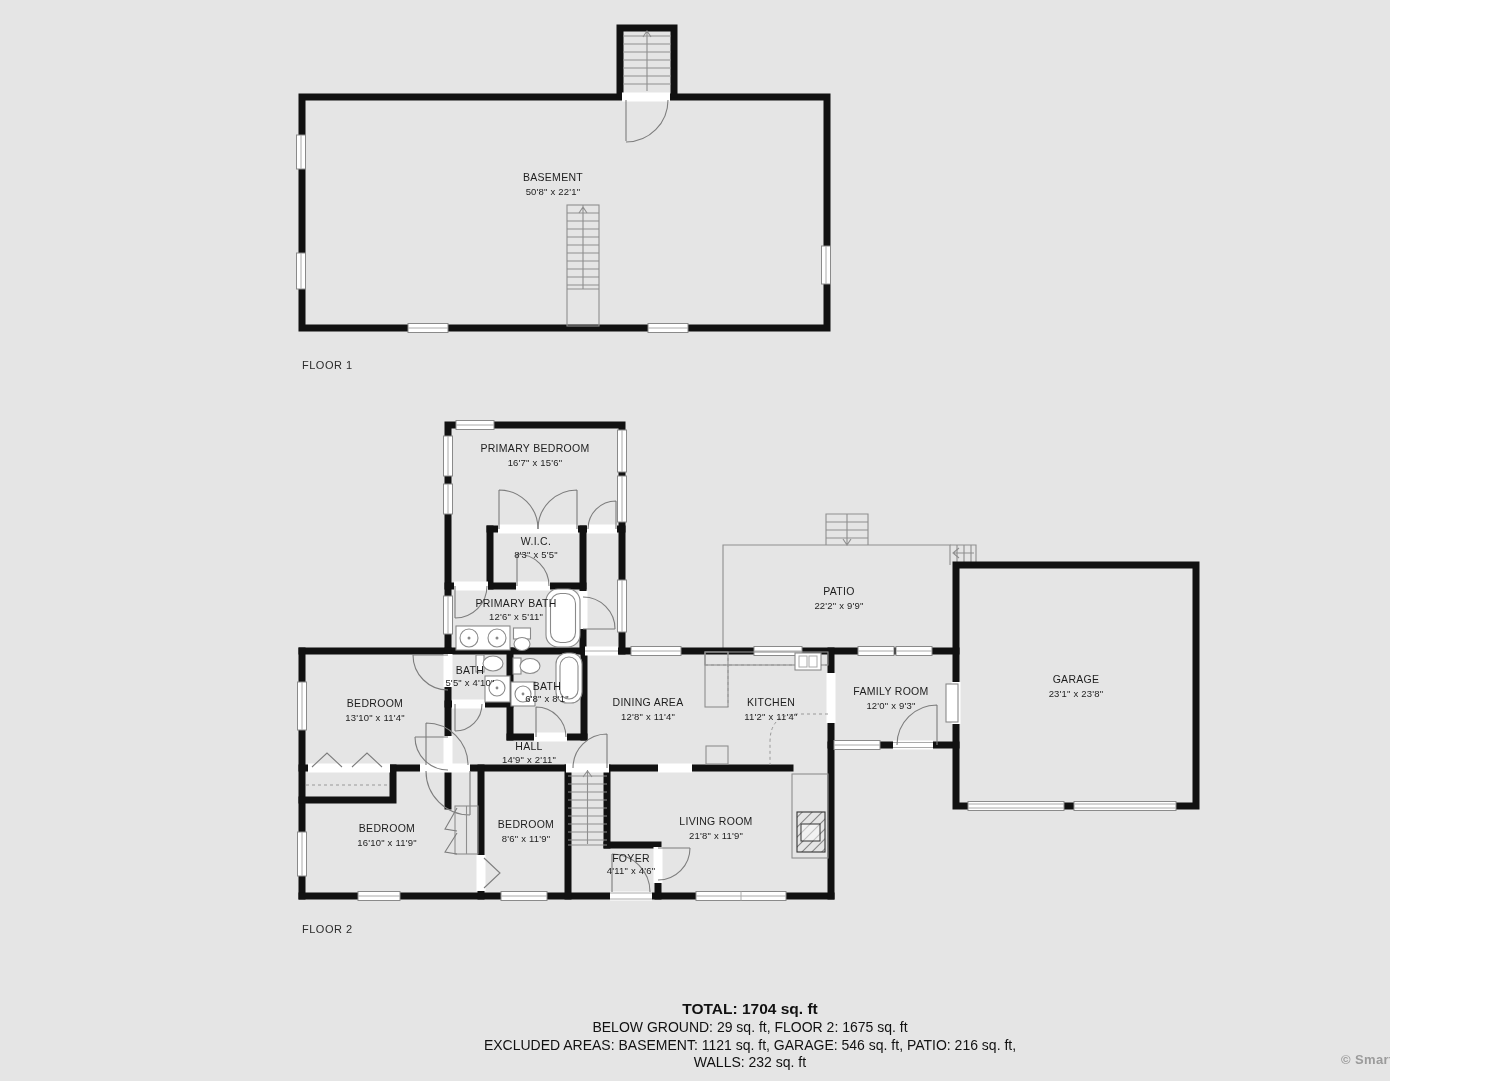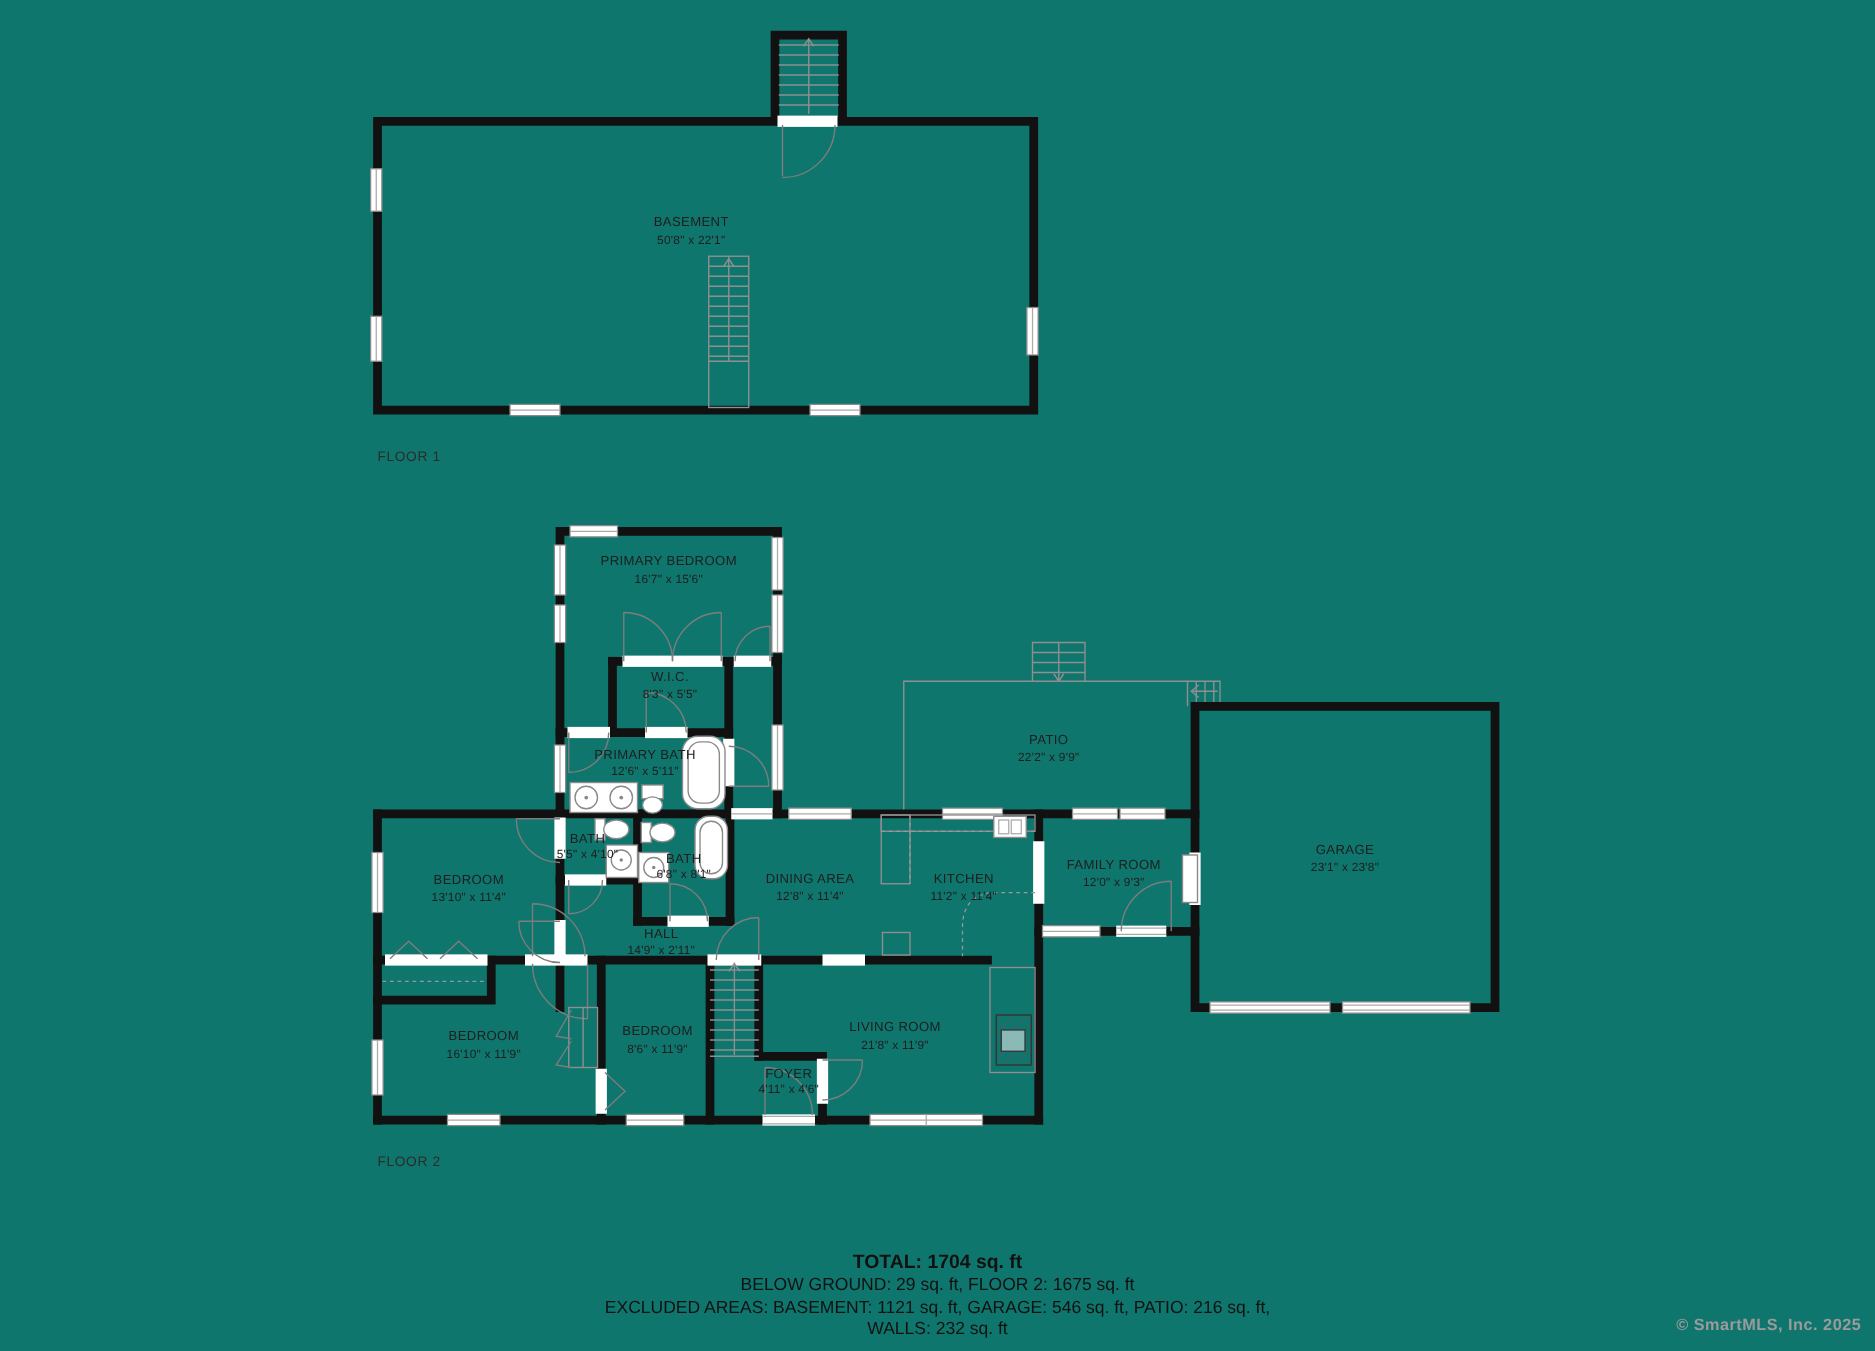--- a/index.html
+++ b/index.html
@@ -3,7 +3,7 @@
 <meta charset="utf-8">
 <style>
   html,body{margin:0;padding:0;background:#ffffff;}
-  .page{position:relative;width:1500px;height:1081px;background:#0f766e;overflow:hidden;
+  .page{position:relative;width:1390px;height:1081px;background:#e5e5e5;overflow:hidden;
         font-family:"Liberation Sans", sans-serif;}
   svg{position:absolute;left:0;top:0;}
   .wall{stroke:#111;stroke-width:7;fill:none;stroke-linecap:square;}

